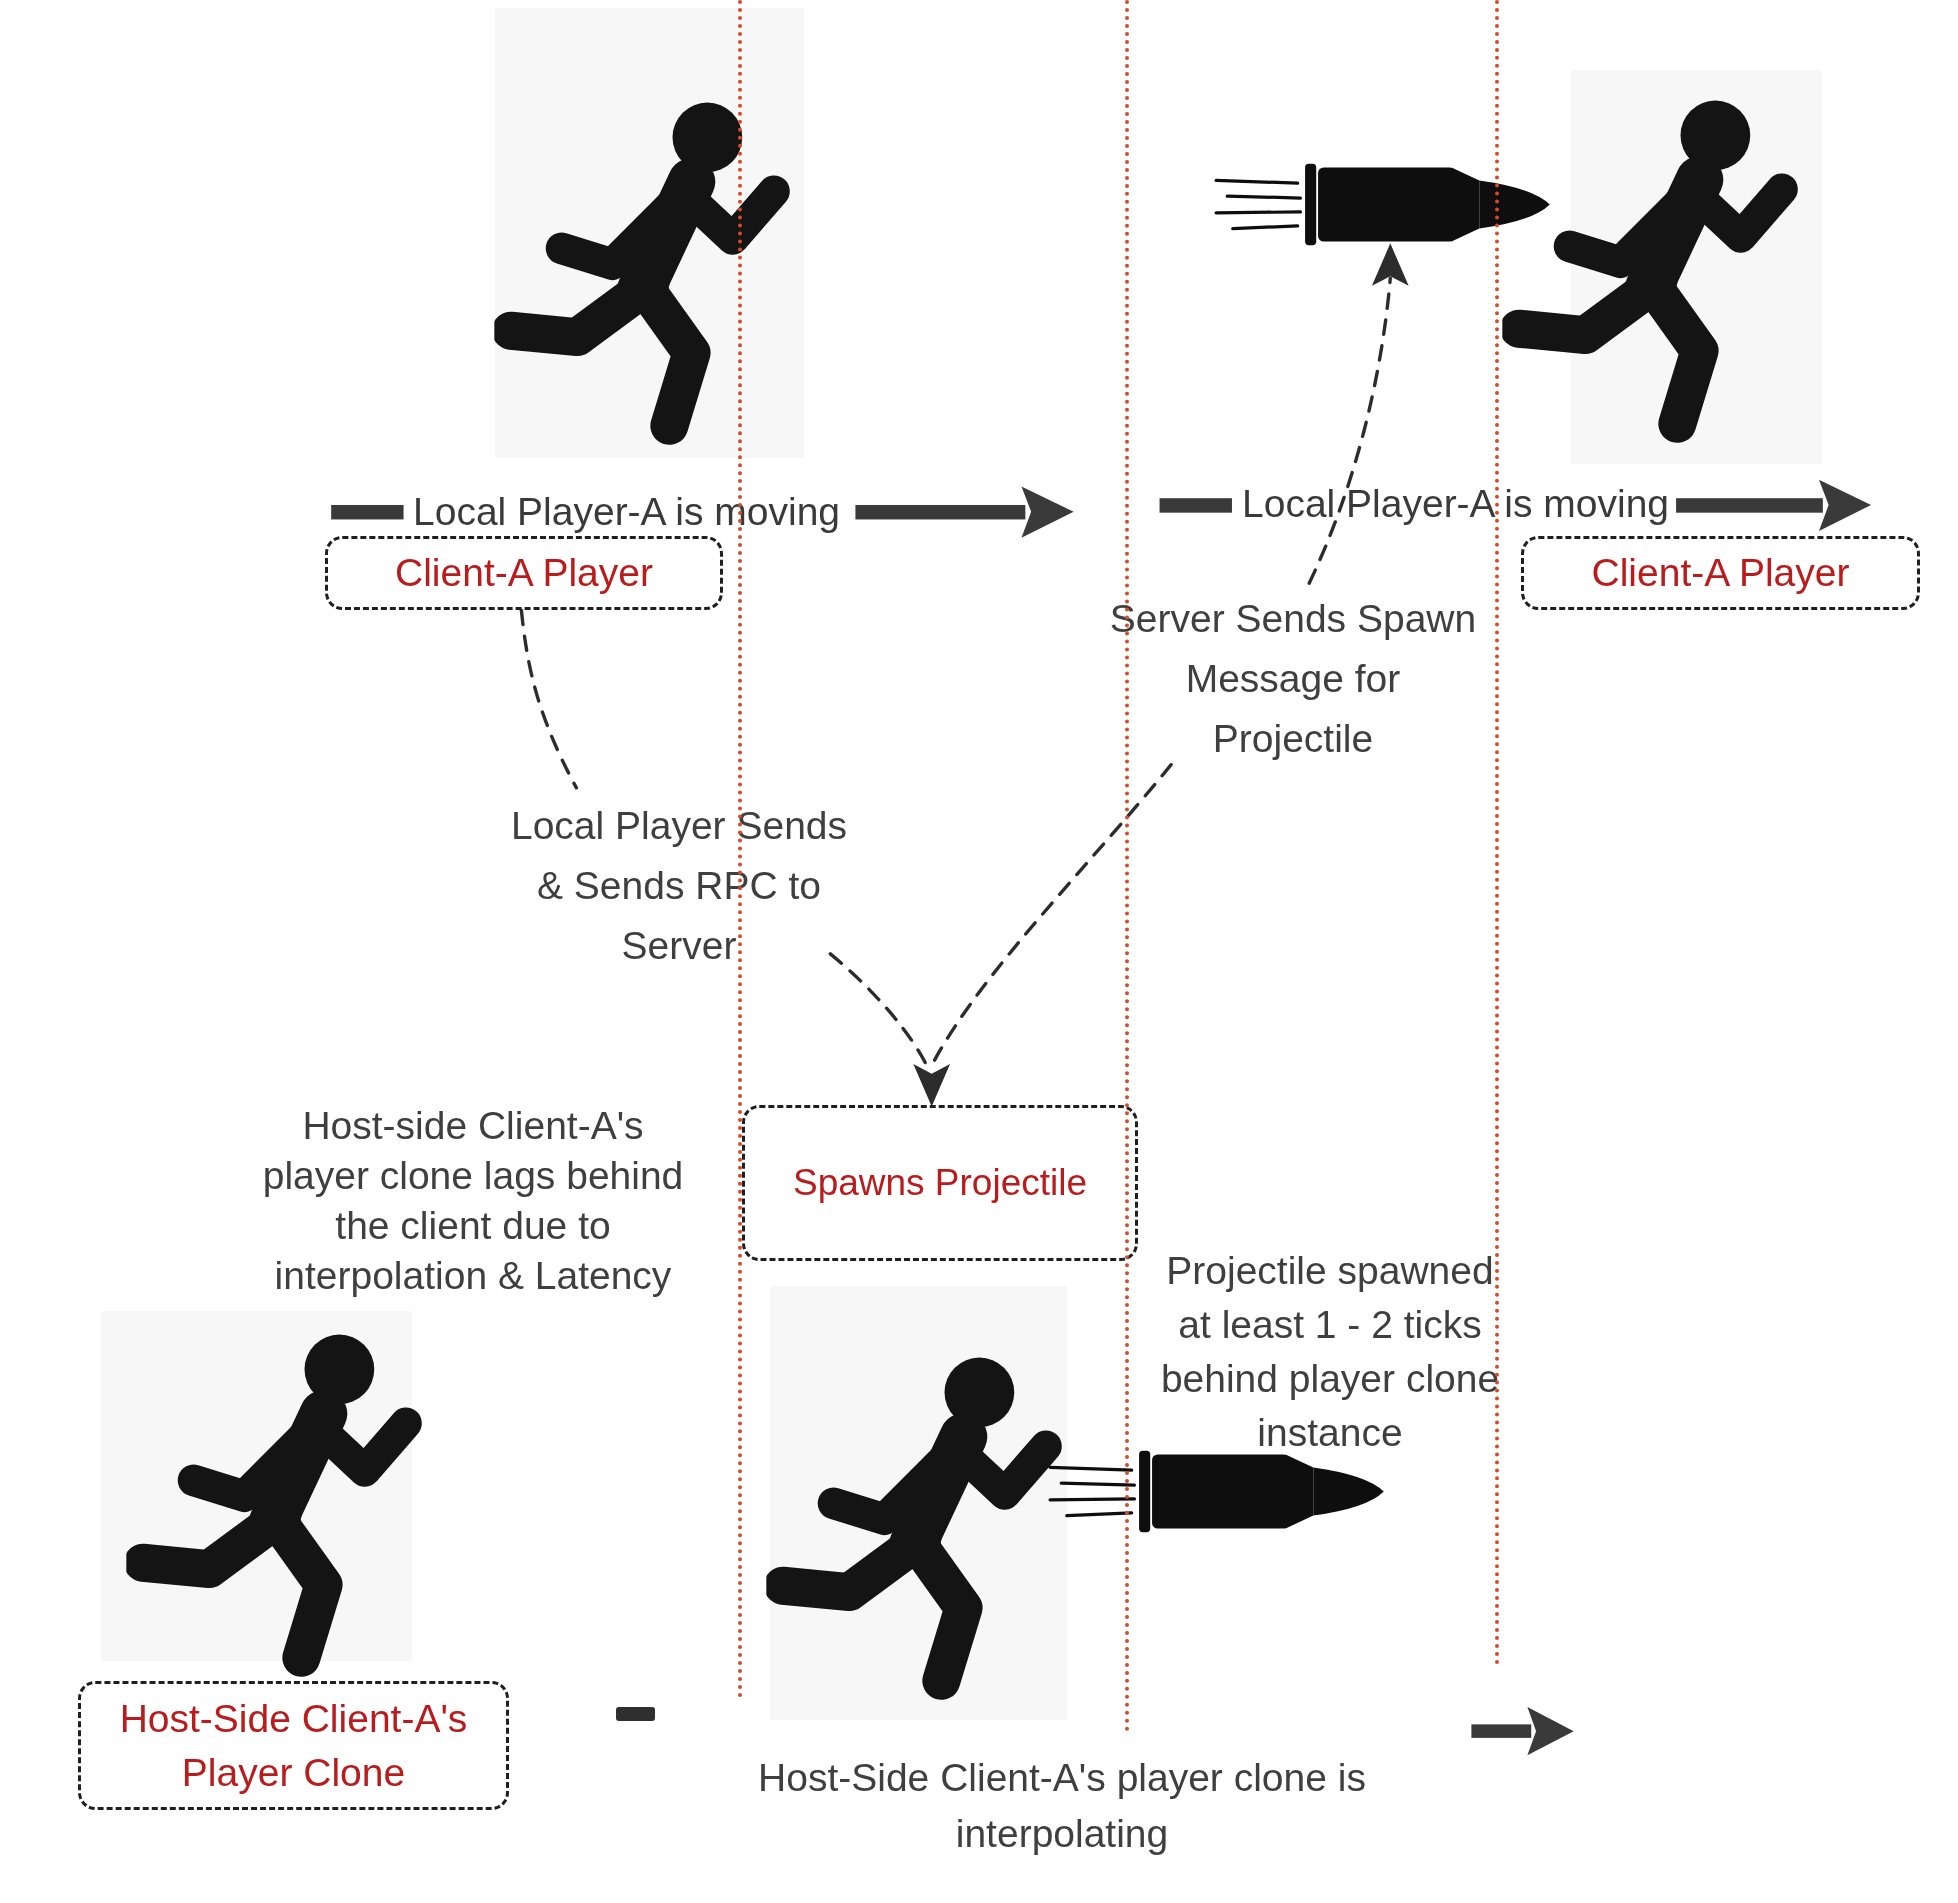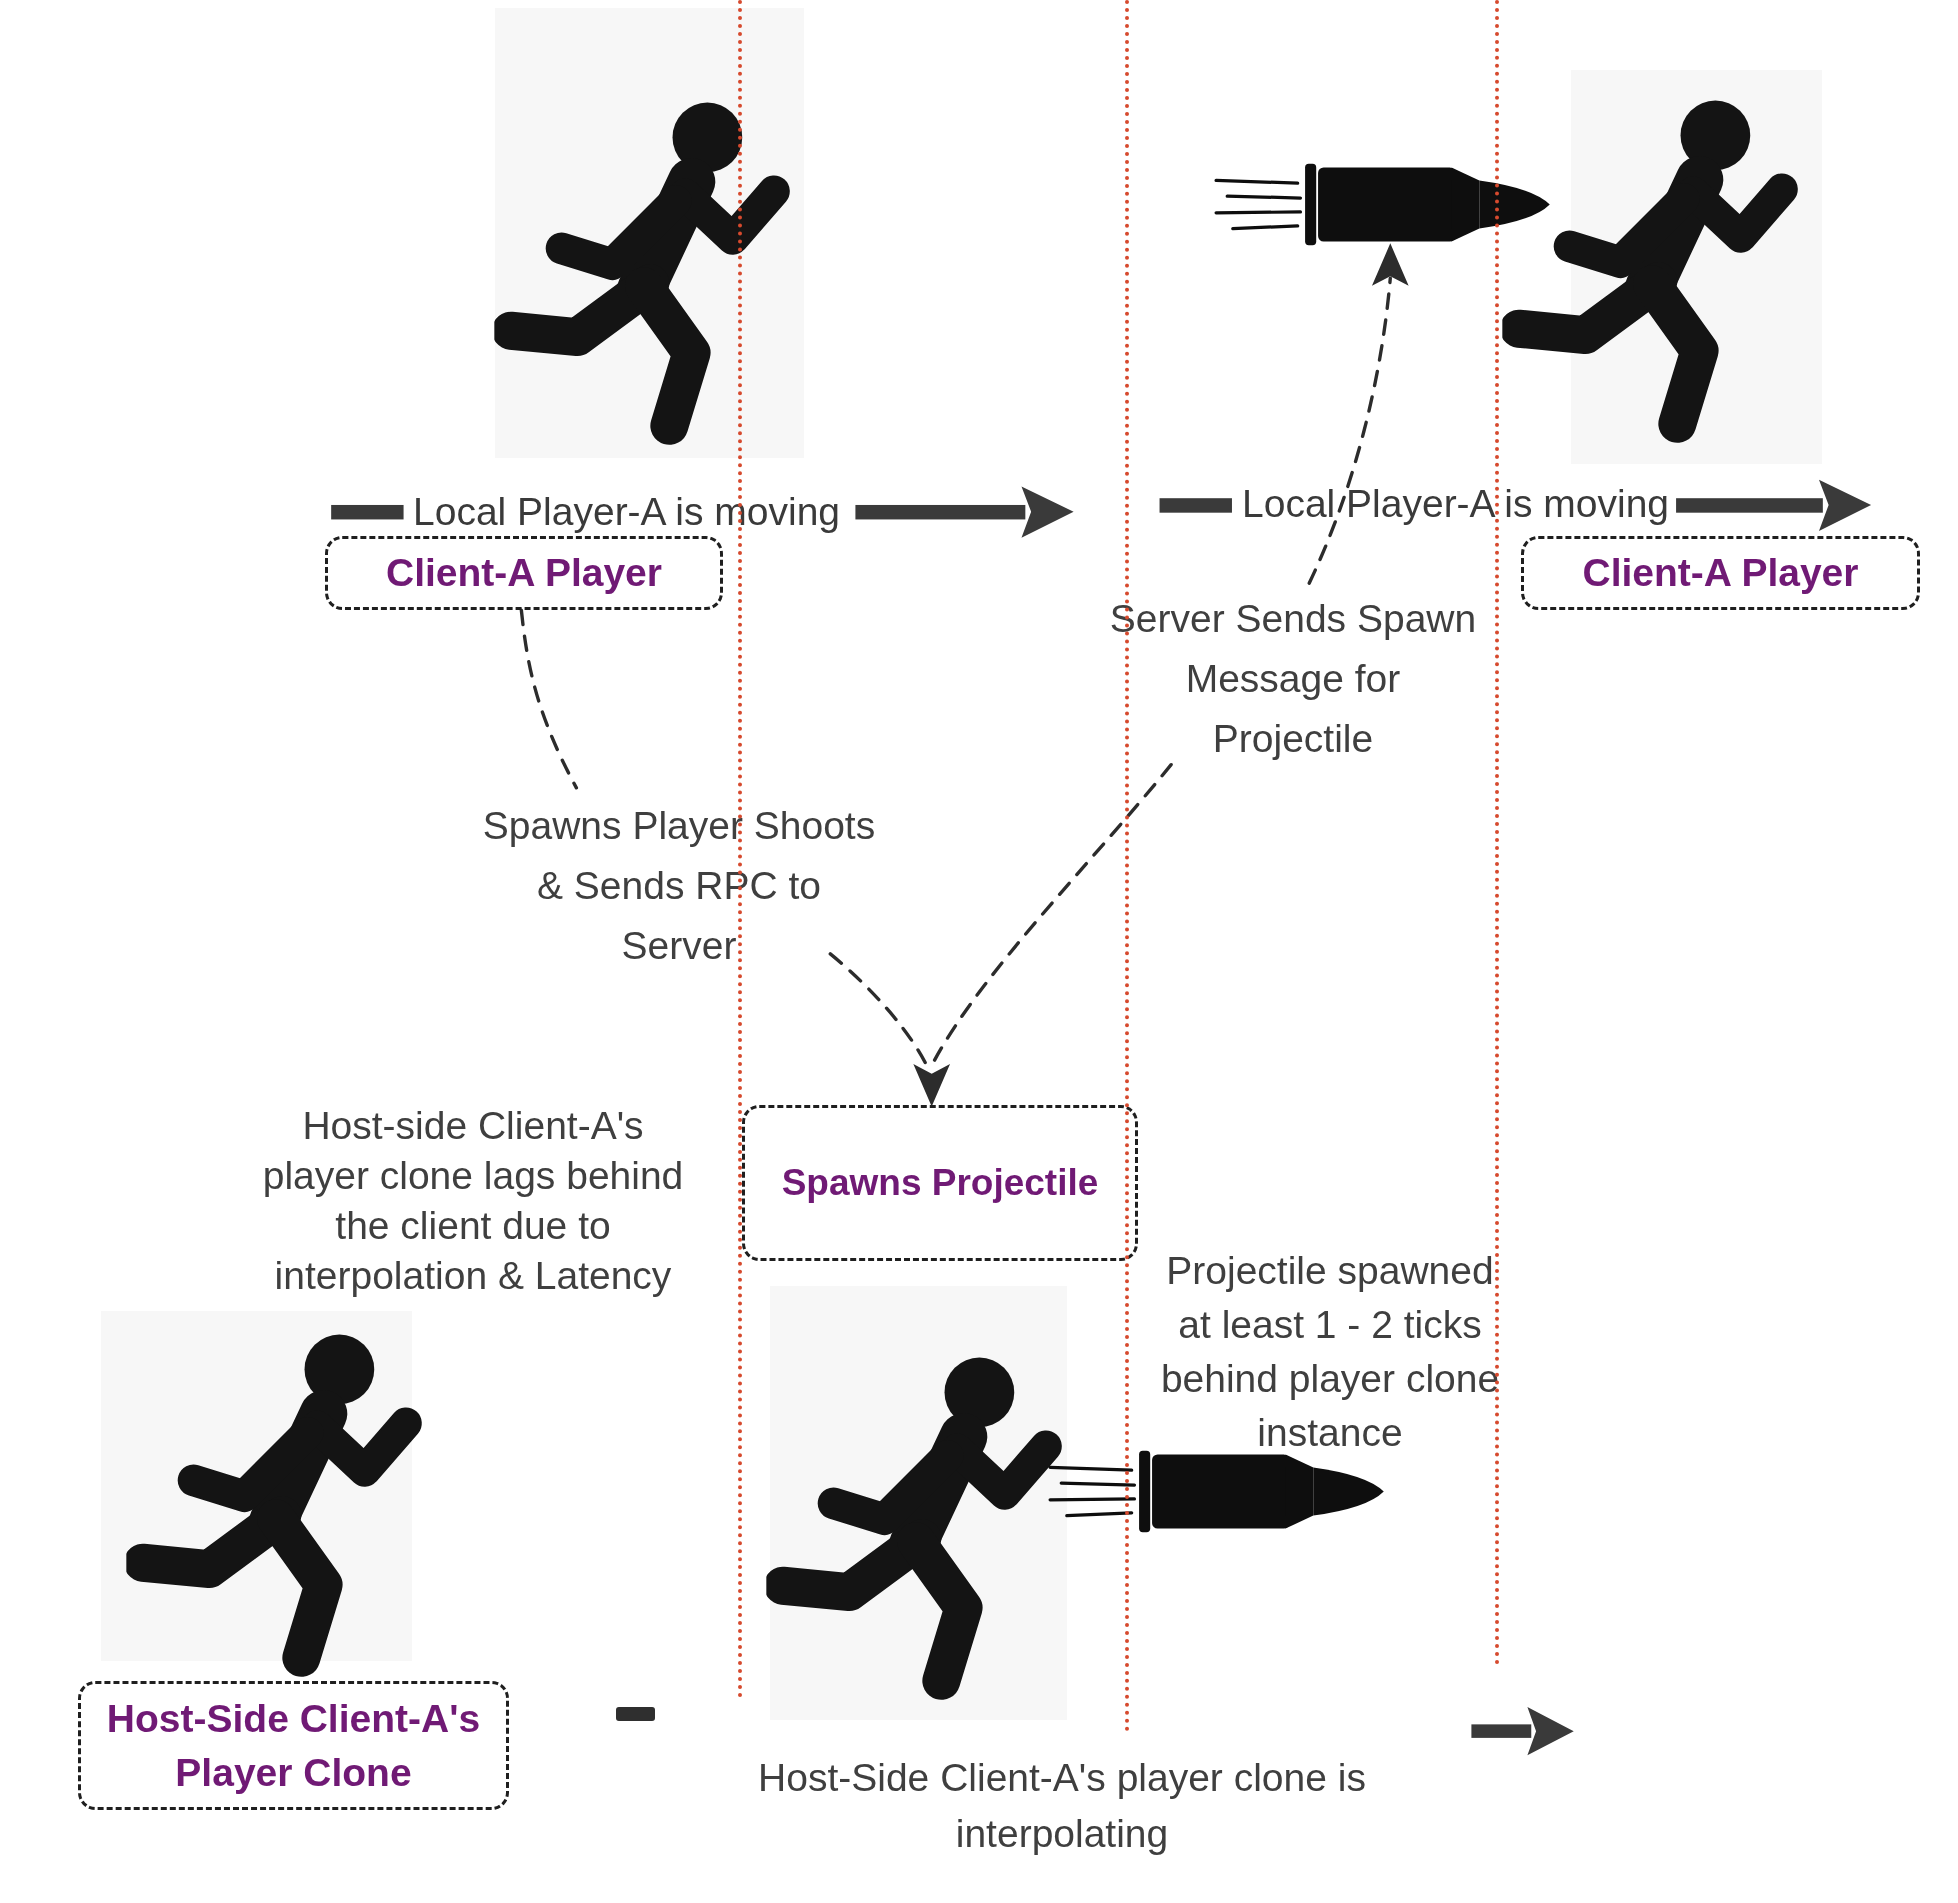--- a/index.html
+++ b/index.html
@@ -28,7 +28,7 @@
   .dbox{
     position:absolute;z-index:3;border:3.4px dashed #1f1f1f;border-radius:17.4px;background:transparent;
     display:flex;flex-direction:column;align-items:center;justify-content:center;
-    font-size:39px;color:#701a75;text-align:center;font-weight:bold;
+    font-size:39px;color:#b91c1c;text-align:center;
   }
   .dbox div{line-height:54px;white-space:nowrap;}
   #overlay{position:absolute;left:0;top:0;z-index:2;}

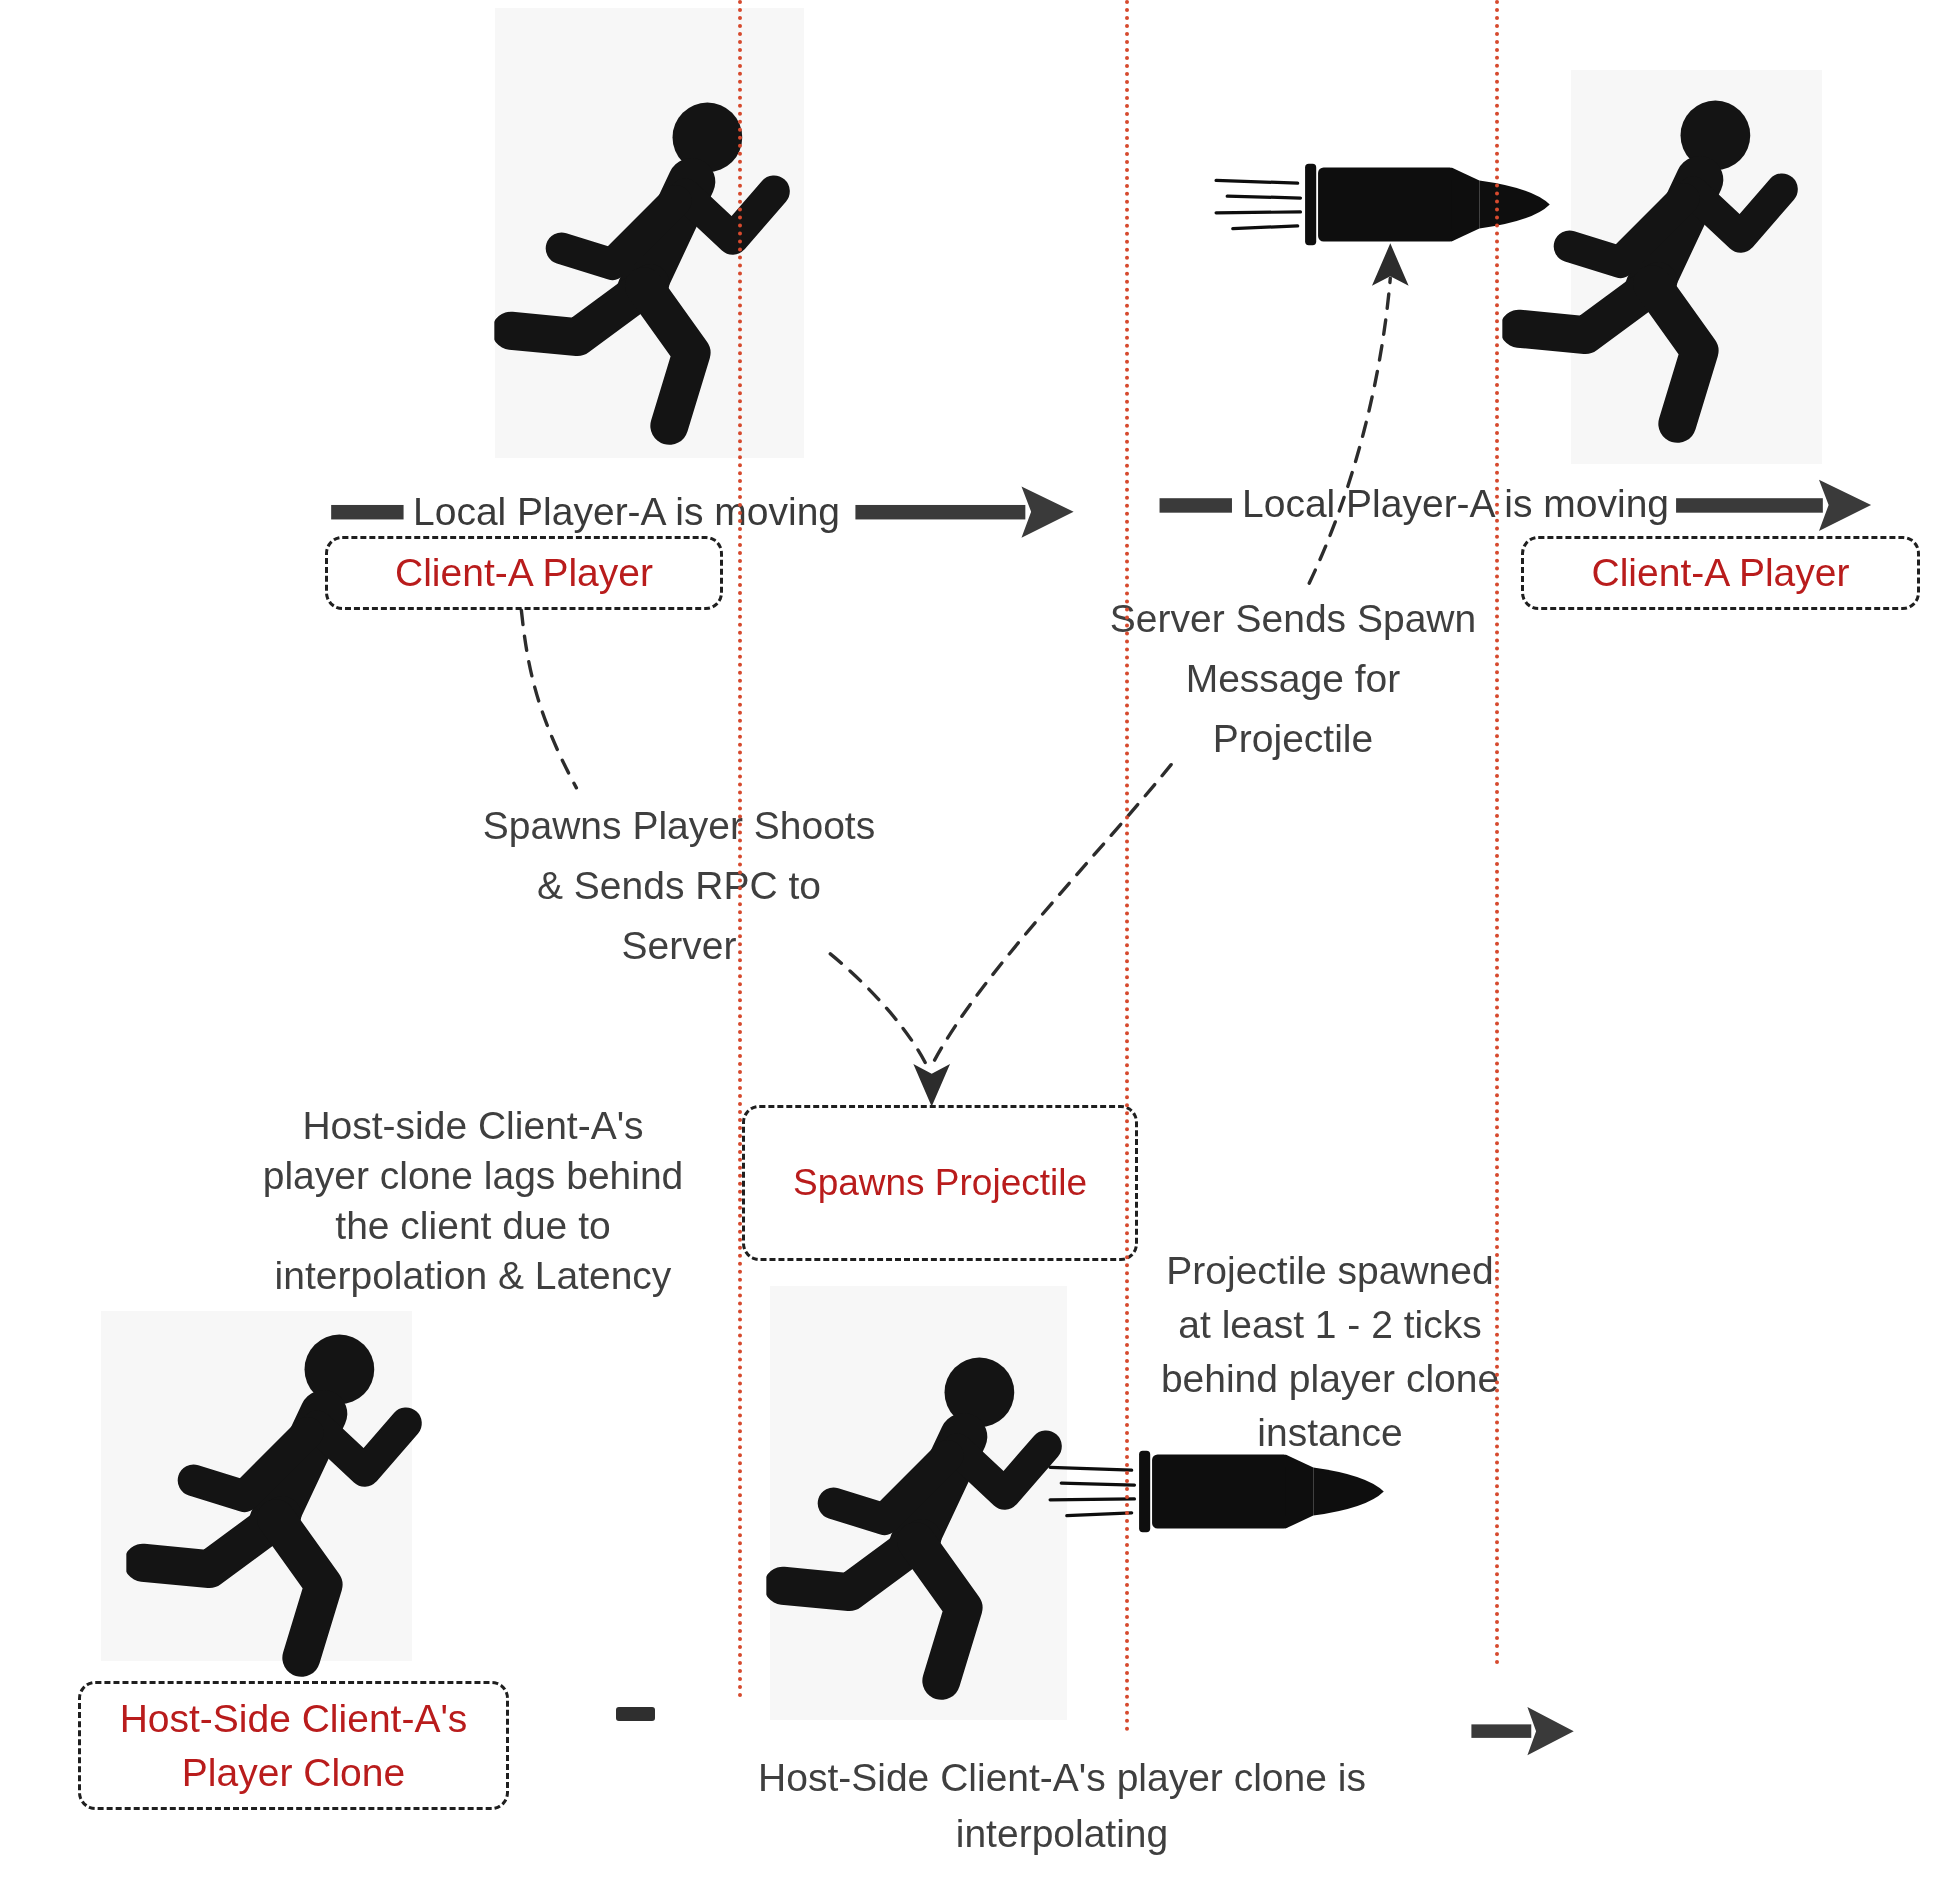--- a/index.html
+++ b/index.html
@@ -139,7 +139,7 @@
   </div>
 
   <div class="txt lh62" style="left:679px;top:796px;">
-    <div>Spawns Player Shoots</div>
+    <div>Local Player Sends</div>
     <div>&amp; Sends RPC to</div>
     <div>Server</div>
   </div>

